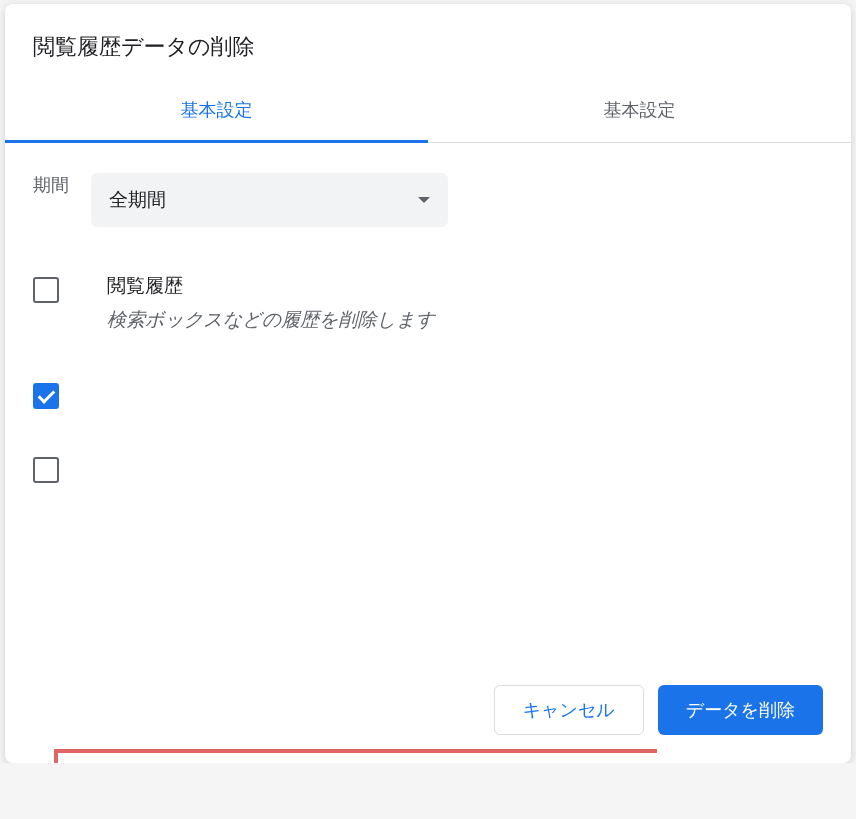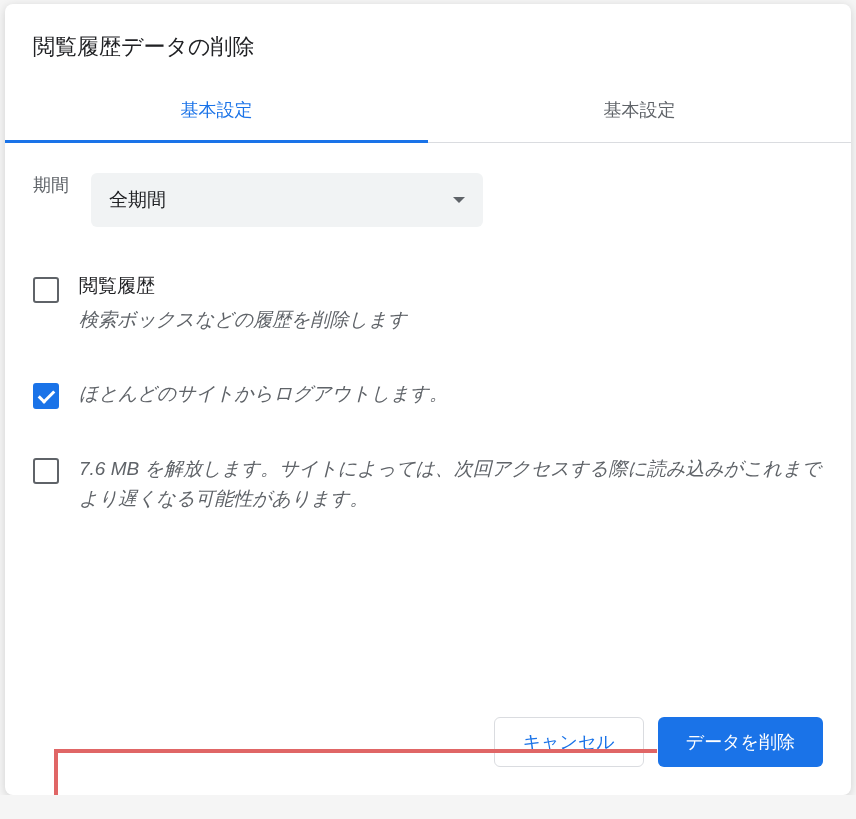--- a/index.html
+++ b/index.html
@@ -75,7 +75,7 @@
       background: #f1f3f4;
       border-radius: 6px;
       padding: 14px 18px;
-      width: 392px;
+      width: 357px;
       cursor: pointer;
     }
     .dropdown-text {

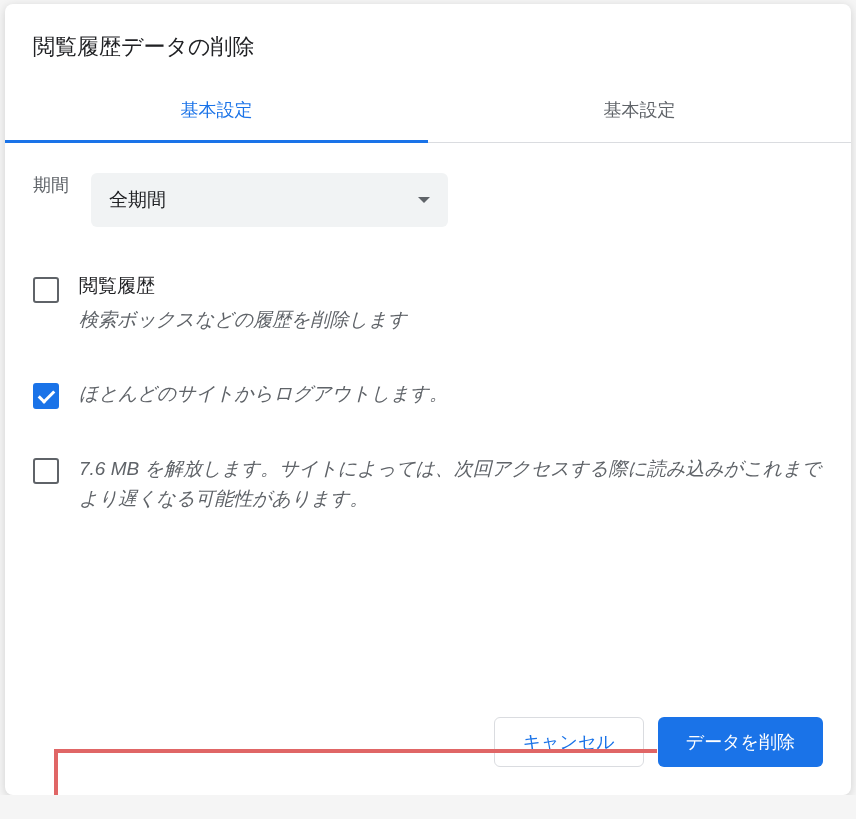--- a/index.html
+++ b/index.html
@@ -92,7 +92,7 @@
     .checkbox-row {
       display: flex;
       align-items: flex-start;
-      gap: 20px;
+      gap: 48px;
       margin-bottom: 44px;
     }
     .checkbox-row:last-of-type {

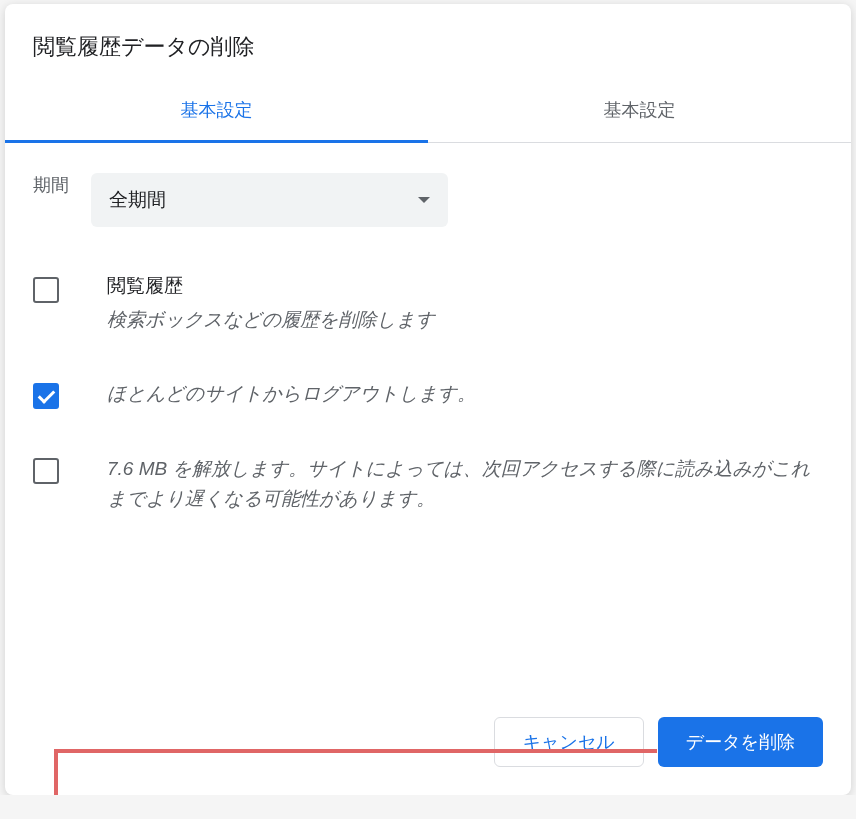--- a/index.html
+++ b/index.html
@@ -212,7 +212,6 @@
     <div class="checkbox-row">
       <div class="checkbox checked"></div>
       <div class="option-text">
-        <div class="option-desc">ほとんどのサイトからログアウトします。</div>
       </div>
     </div>
 

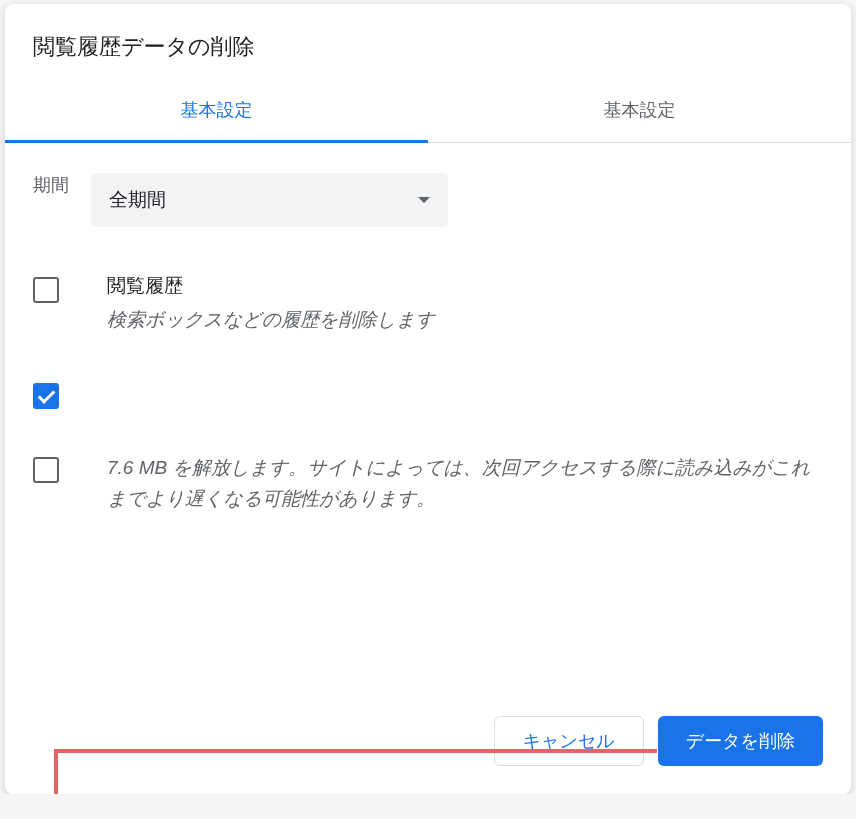--- a/index.html
+++ b/index.html
@@ -218,7 +218,6 @@
     <div class="checkbox-row">
       <div class="checkbox"></div>
       <div class="option-text">
-        <div class="option-desc">7.6 MB を解放します。サイトによっては、次回アクセスする際に読み込みがこれまでより遅くなる可能性があります。</div>
       </div>
     </div>
 

